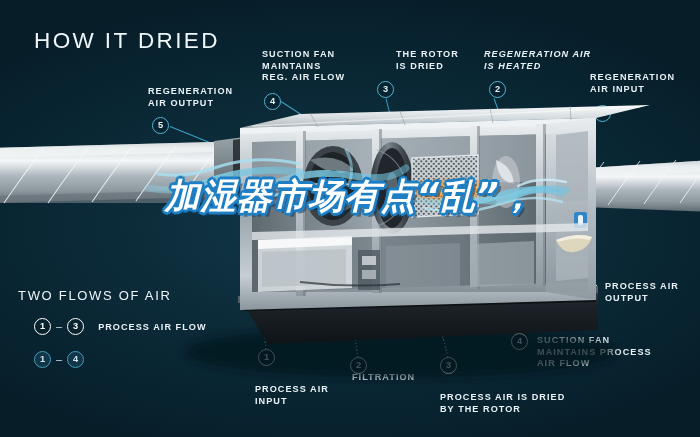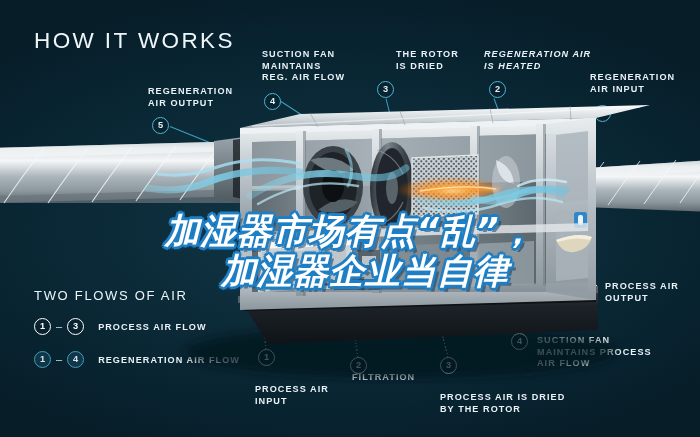--- a/index.html
+++ b/index.html
@@ -301,7 +301,7 @@
     </g>
   </svg>
 
-  <div class="howtitle">HOW IT WORKS</div>
+  <div class="howtitle">HOW IT DRIED</div>
 
   <div id="cntitle">
     <div class="l1">加湿器市场有点“乱”，</div>

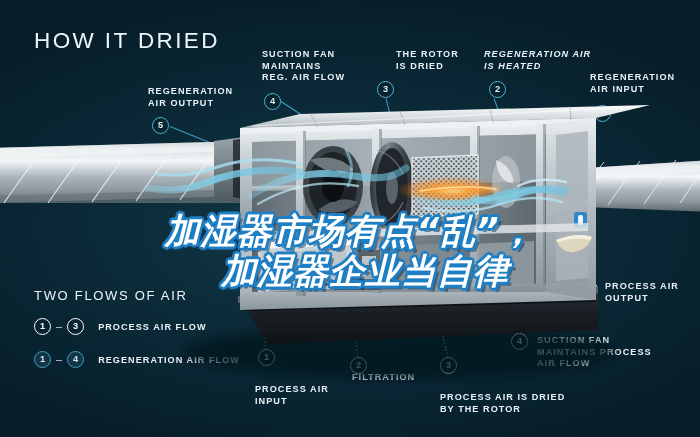--- a/index.html
+++ b/index.html
@@ -55,7 +55,7 @@
   
   #cntitle{
     position:absolute;left:0;top:176px;width:700px;text-align:center;
-    z-index:40;pointer-events:none;margin-top:35px;
+    z-index:40;pointer-events:none;
   }
   #cntitle div{
     font-family:"DejaVu Sans", sans-serif;

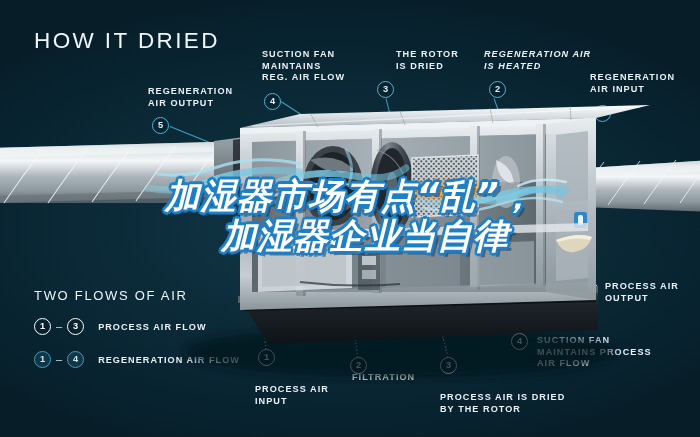--- a/index.html
+++ b/index.html
@@ -305,7 +305,6 @@
 
   <div id="cntitle">
     <div class="l1">加湿器市场有点“乱”，</div>
-    <div class="l2">加湿器企业当自律</div>
   </div>
 
   <div id="callout-layer">

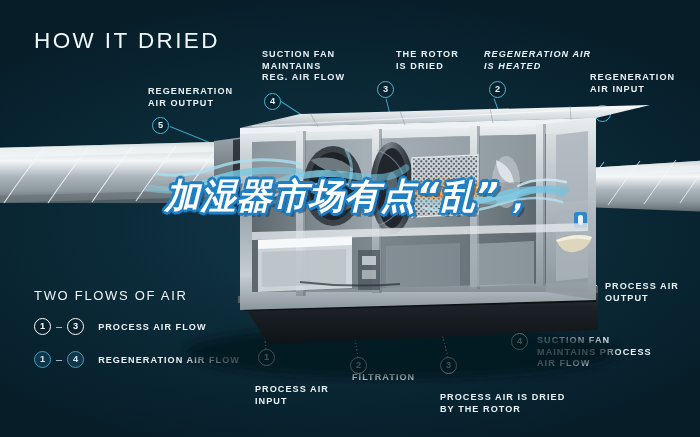--- a/index.html
+++ b/index.html
@@ -39,7 +39,7 @@
   .lead.solid{background:#3fa8cc;}
   
   .legend-title{
-    position:absolute;left:34px;top:288px;color:#eef6f9;
+    position:absolute;left:18px;top:288px;color:#eef6f9;
     font-size:13px;letter-spacing:1.7px;font-weight:400;
   }
   .legend-row{position:absolute;left:34px;display:flex;align-items:center;}

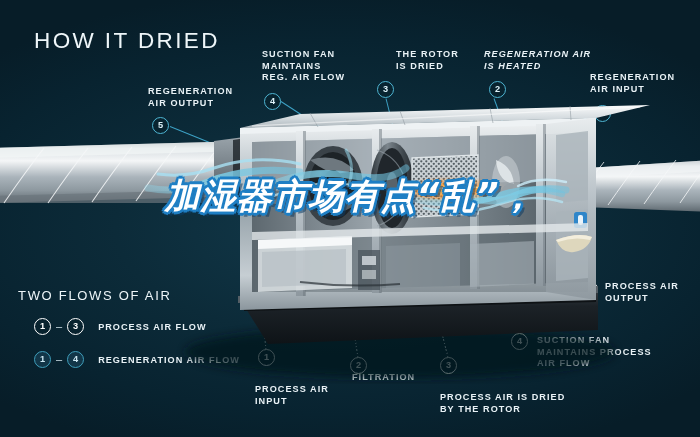--- a/index.html
+++ b/index.html
@@ -363,7 +363,6 @@
         <div class="legend-num num regen-filled" style="position: relative;">1</div>
         <span class="legend-dash">–</span>
         <div class="legend-num num regen-filled" style="position: relative;">4</div>
-        <span class="legend-text">REGENERATION AIR FLOW</span>
       </div>
     </div>
 

